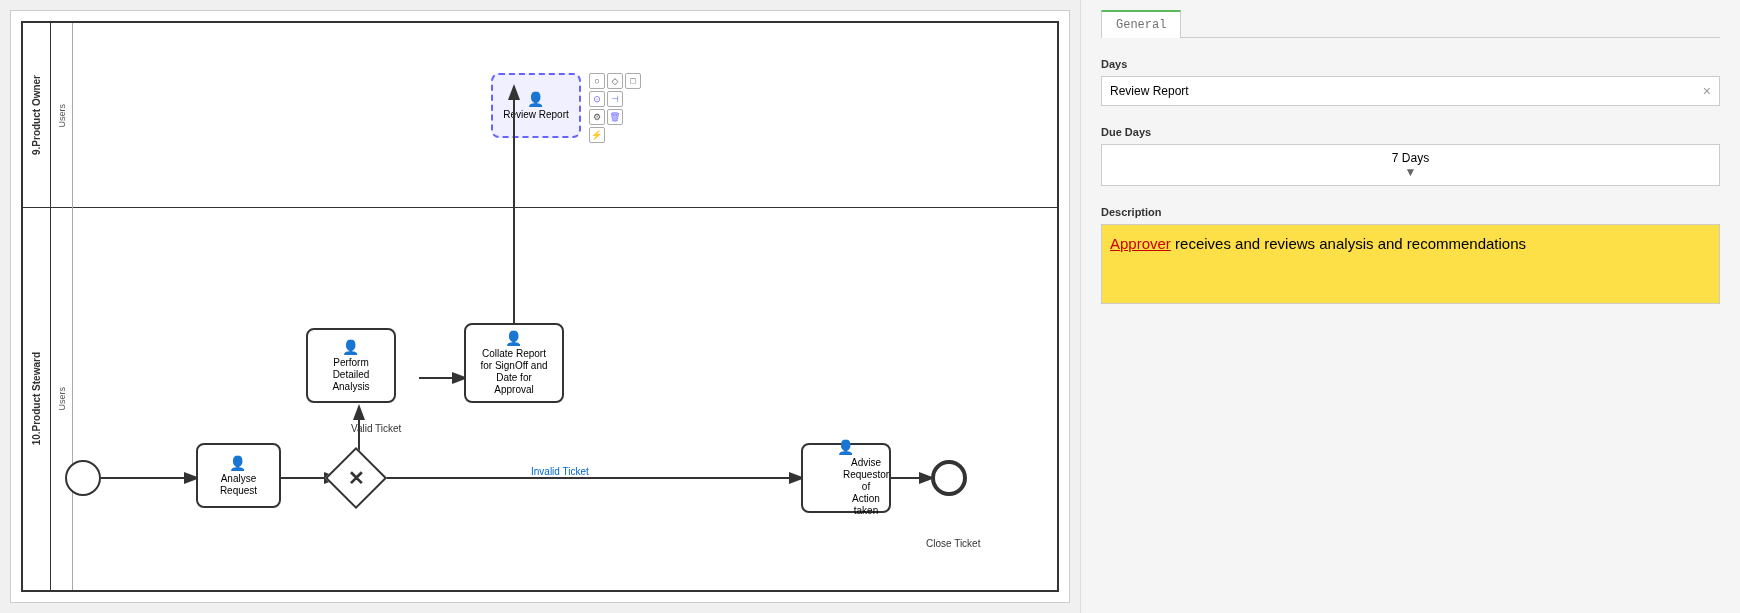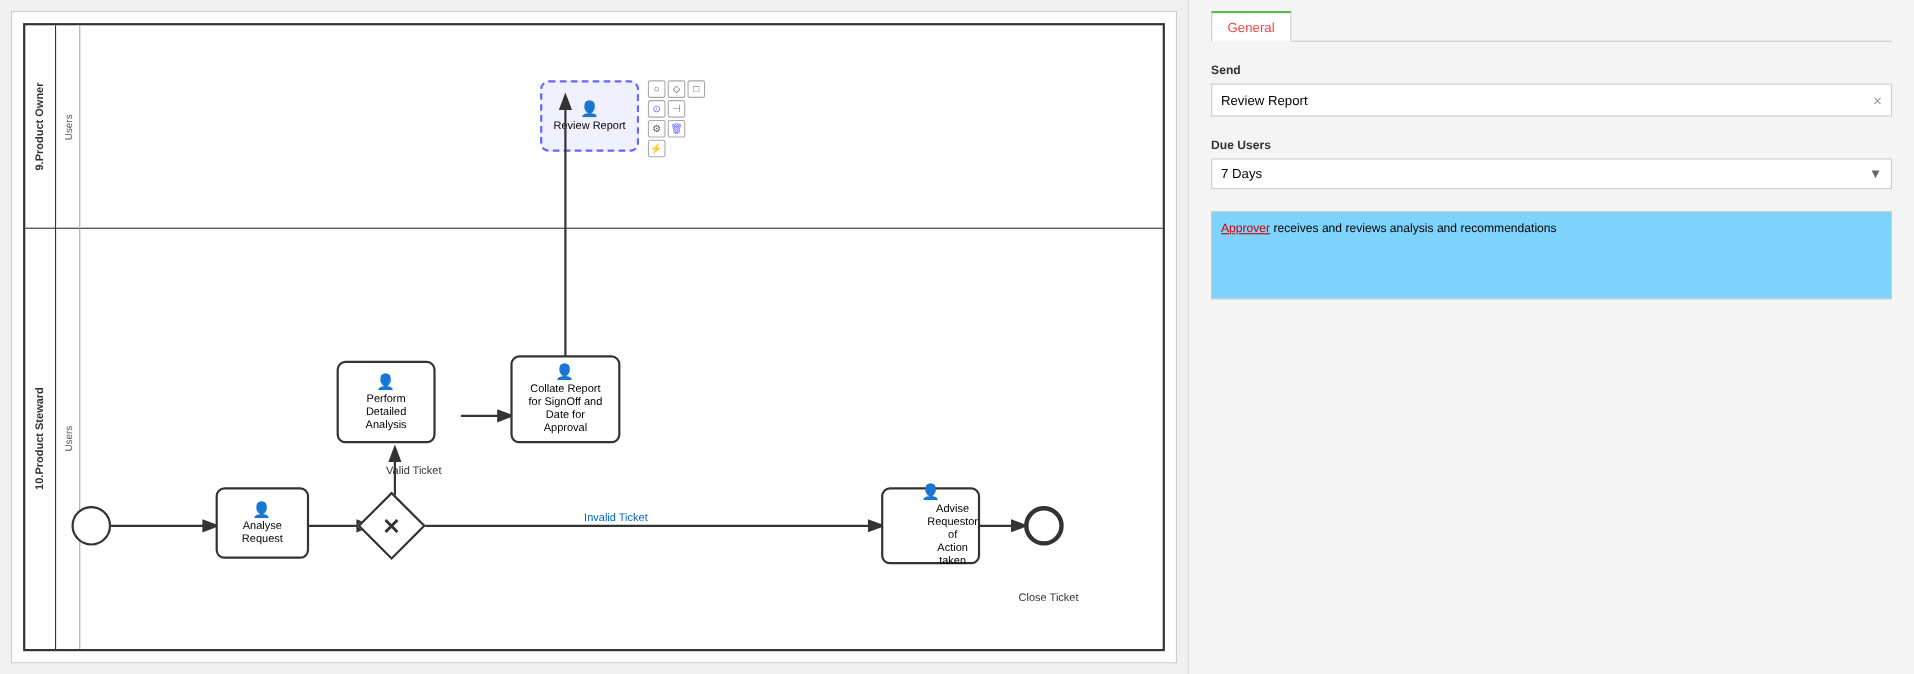--- a/index.html
+++ b/index.html
@@ -134,8 +134,9 @@
       background: #fff;
       border-color: #ccc;
       border-bottom-color: #fff;
-      color: #ef4444;
+      color: #737373;
       border-top: 2px solid #5cb85c;
+      font-family: Liberation Mono, monospace;
     }
 
     .field-group {

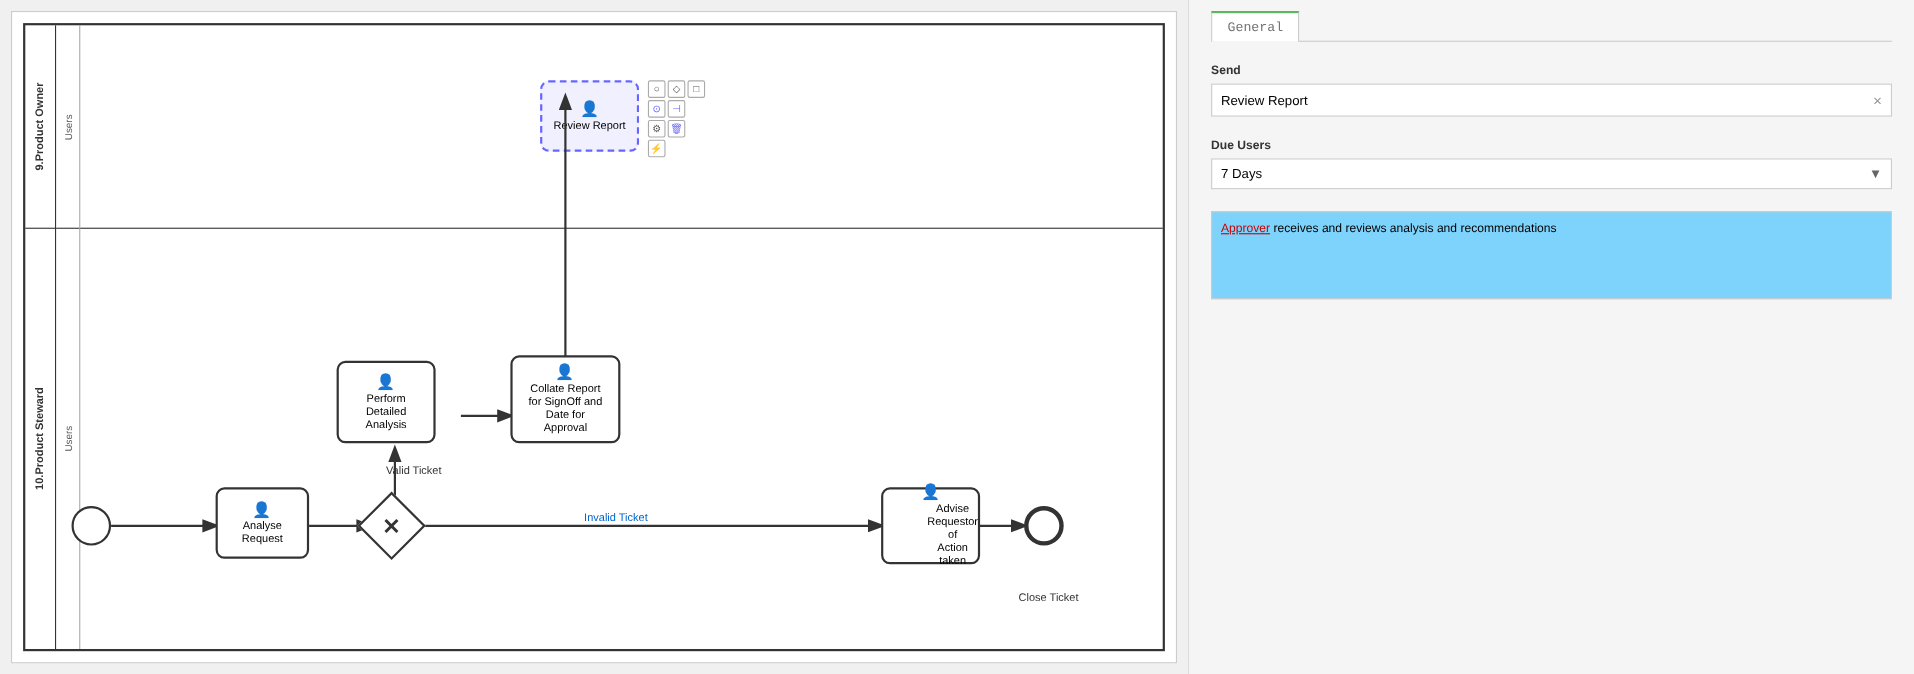--- a/index.html
+++ b/index.html
@@ -346,7 +346,7 @@
   </div>
 
   <div class="field-group">
-    <div class="field-label">Send</div>
+    <div class="field-label">Days</div>
     <div class="field-input">
       <input type="text" value="Review Report" style="">
       <span class="clear-btn">×</span>

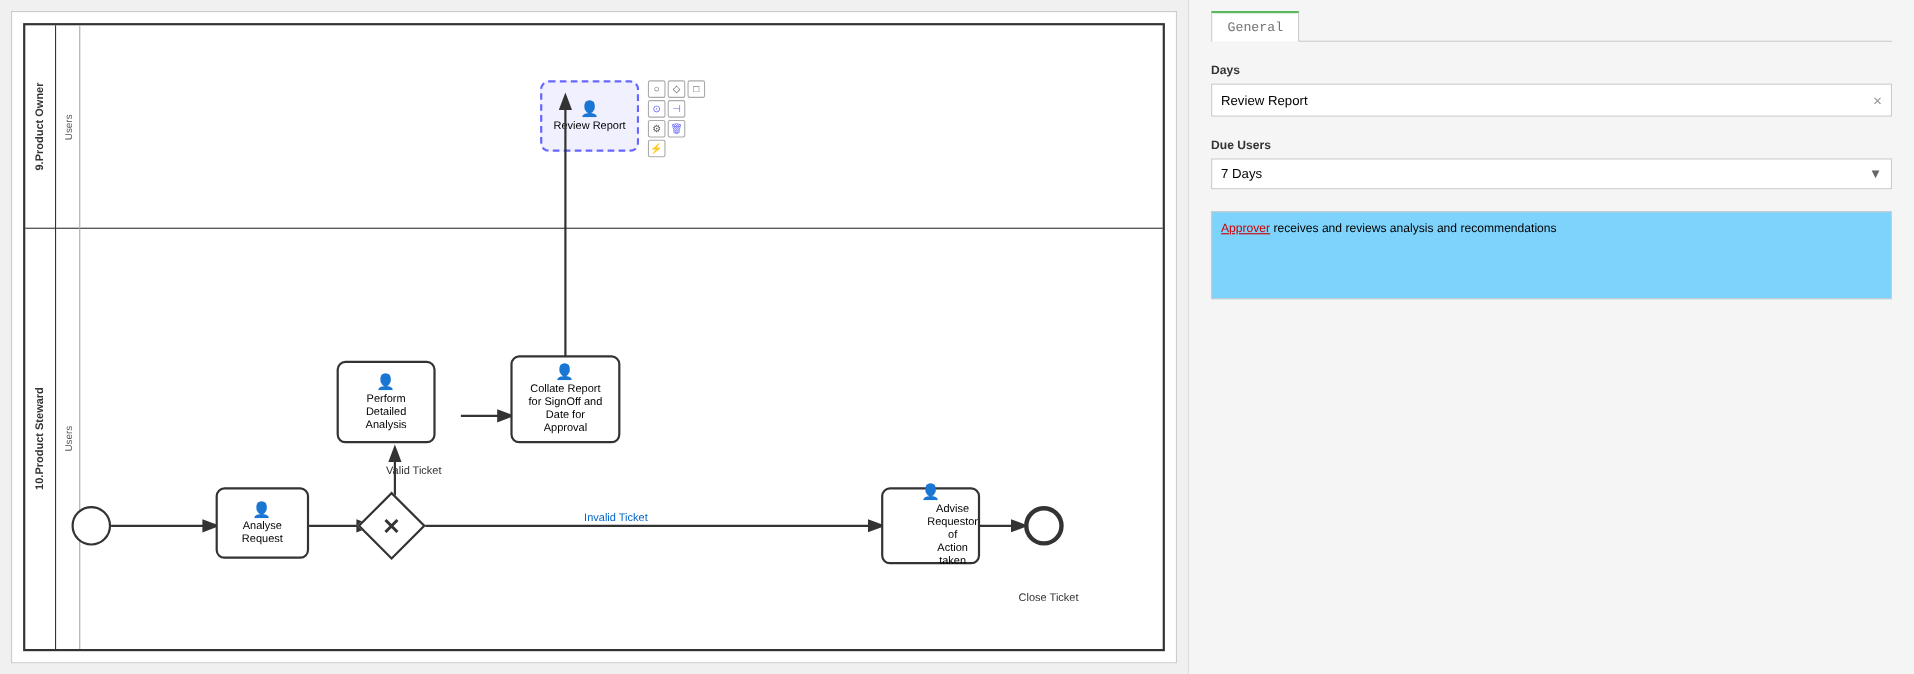--- a/index.html
+++ b/index.html
@@ -354,7 +354,7 @@
   </div>
 
   <div class="field-group">
-    <div class="field-label">Due Users</div>
+    <div class="field-label">Due Days</div>
     <div class="field-select">
       <span>7 Days</span>
       <span class="arrow">▼</span>

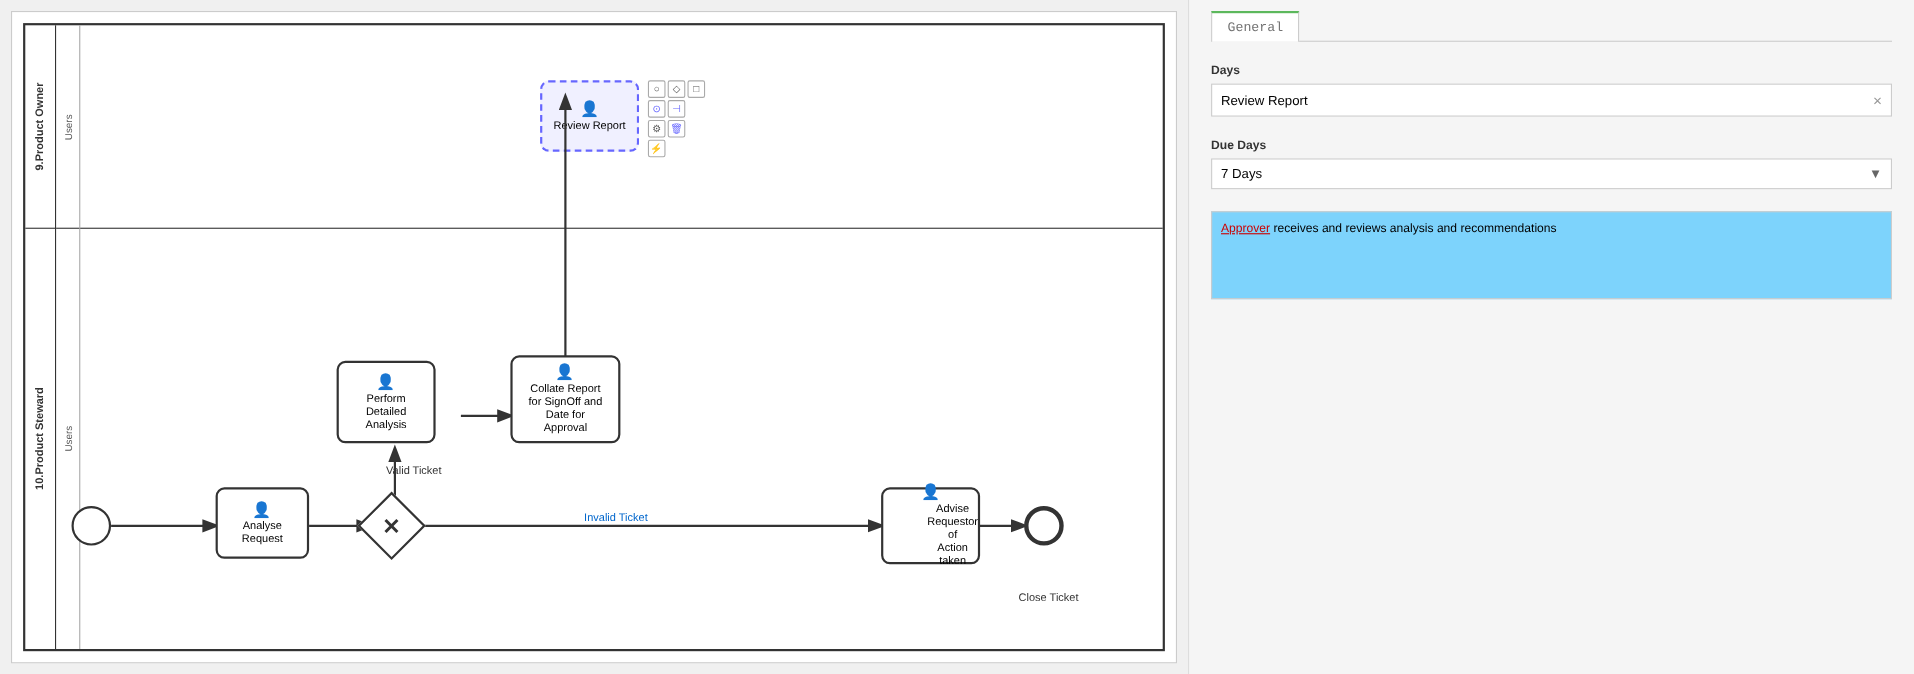--- a/index.html
+++ b/index.html
@@ -184,6 +184,7 @@
       align-items: center;
       justify-content: space-between;
       cursor: pointer;
+      flex-direction: column;
     }
 
     .field-select .arrow {

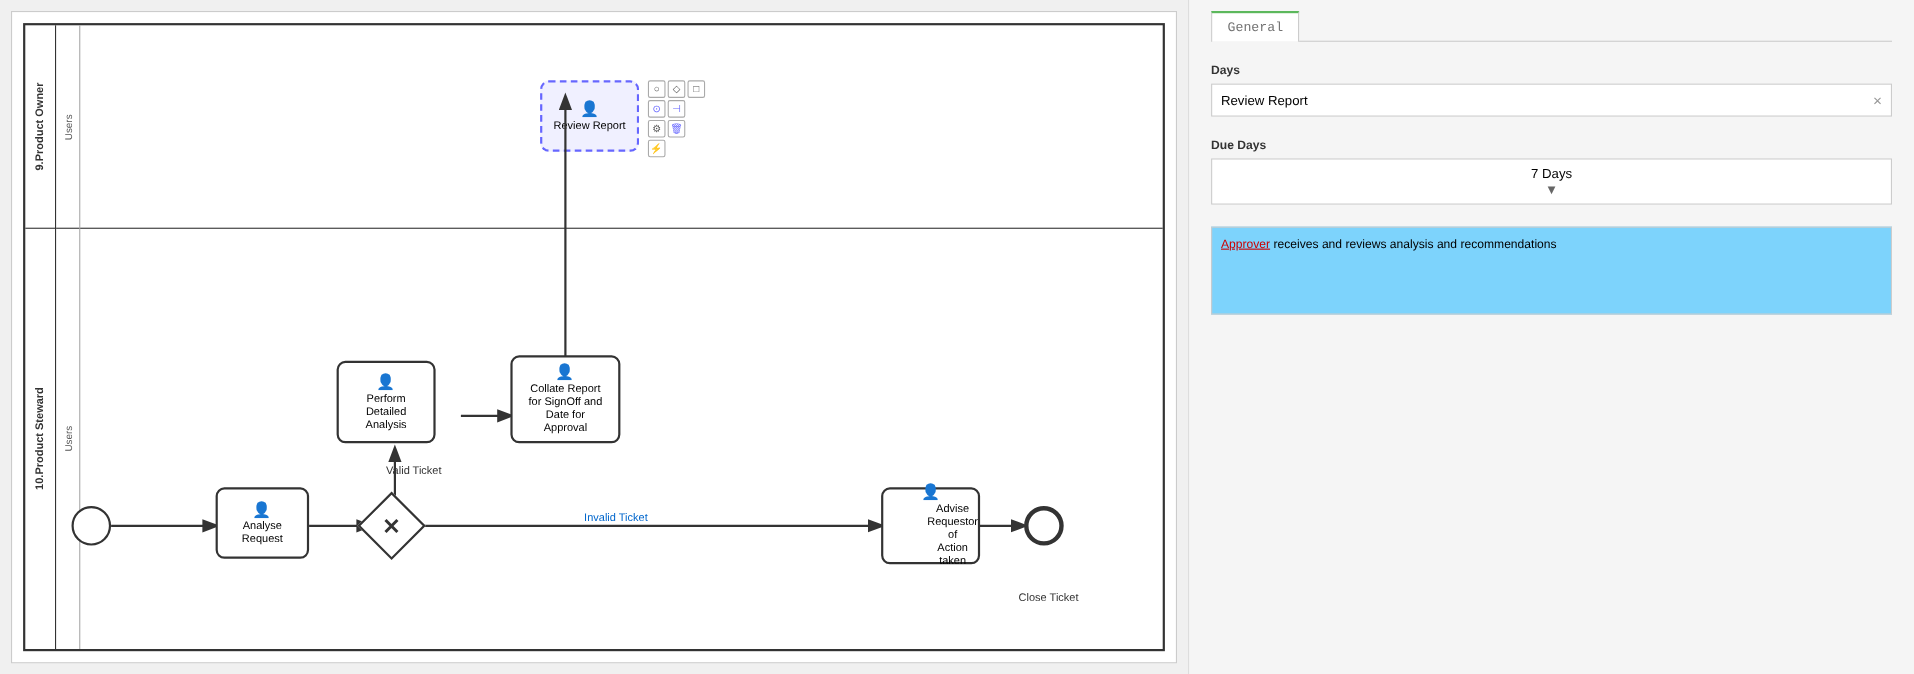--- a/index.html
+++ b/index.html
@@ -363,6 +363,7 @@
   </div>
 
   <div class="field-group">
+    <div class="field-label">Description</div>
     <div class="description-area">
       <span class="highlight">Approver</span><span> receives and reviews analysis and recommendations</span>
     </div>

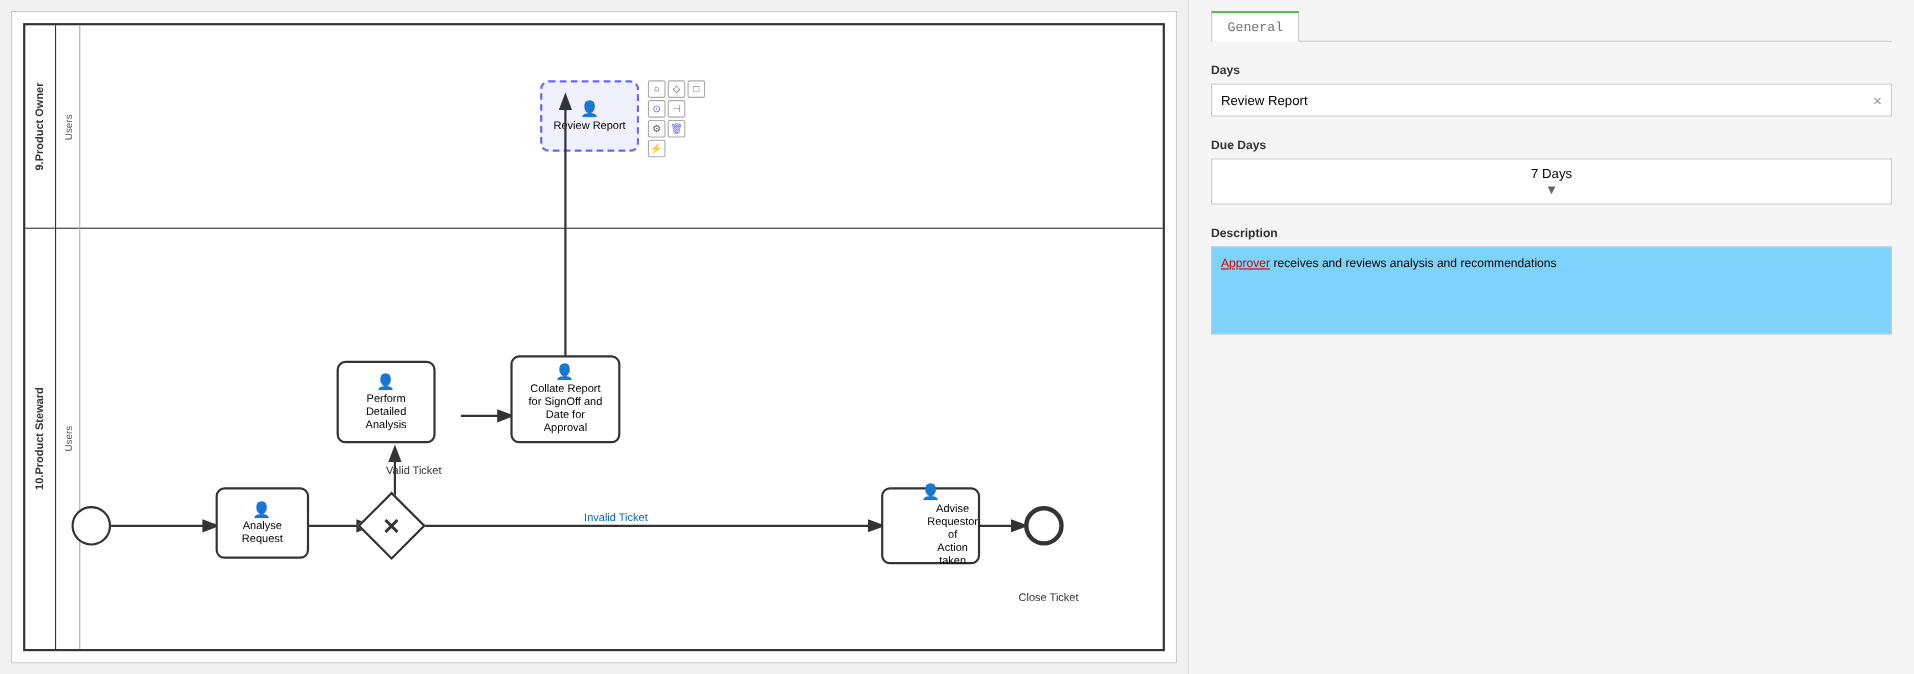--- a/index.html
+++ b/index.html
@@ -195,8 +195,8 @@
       width: 100%;
       border: 1px solid #ccc;
       padding: 8px;
-      font-size: 11px;
-      background: #7dd3fc;
+      font-size: 15px;
+      background: #fde047;
       min-height: 80px;
       line-height: 1.4;
     }

